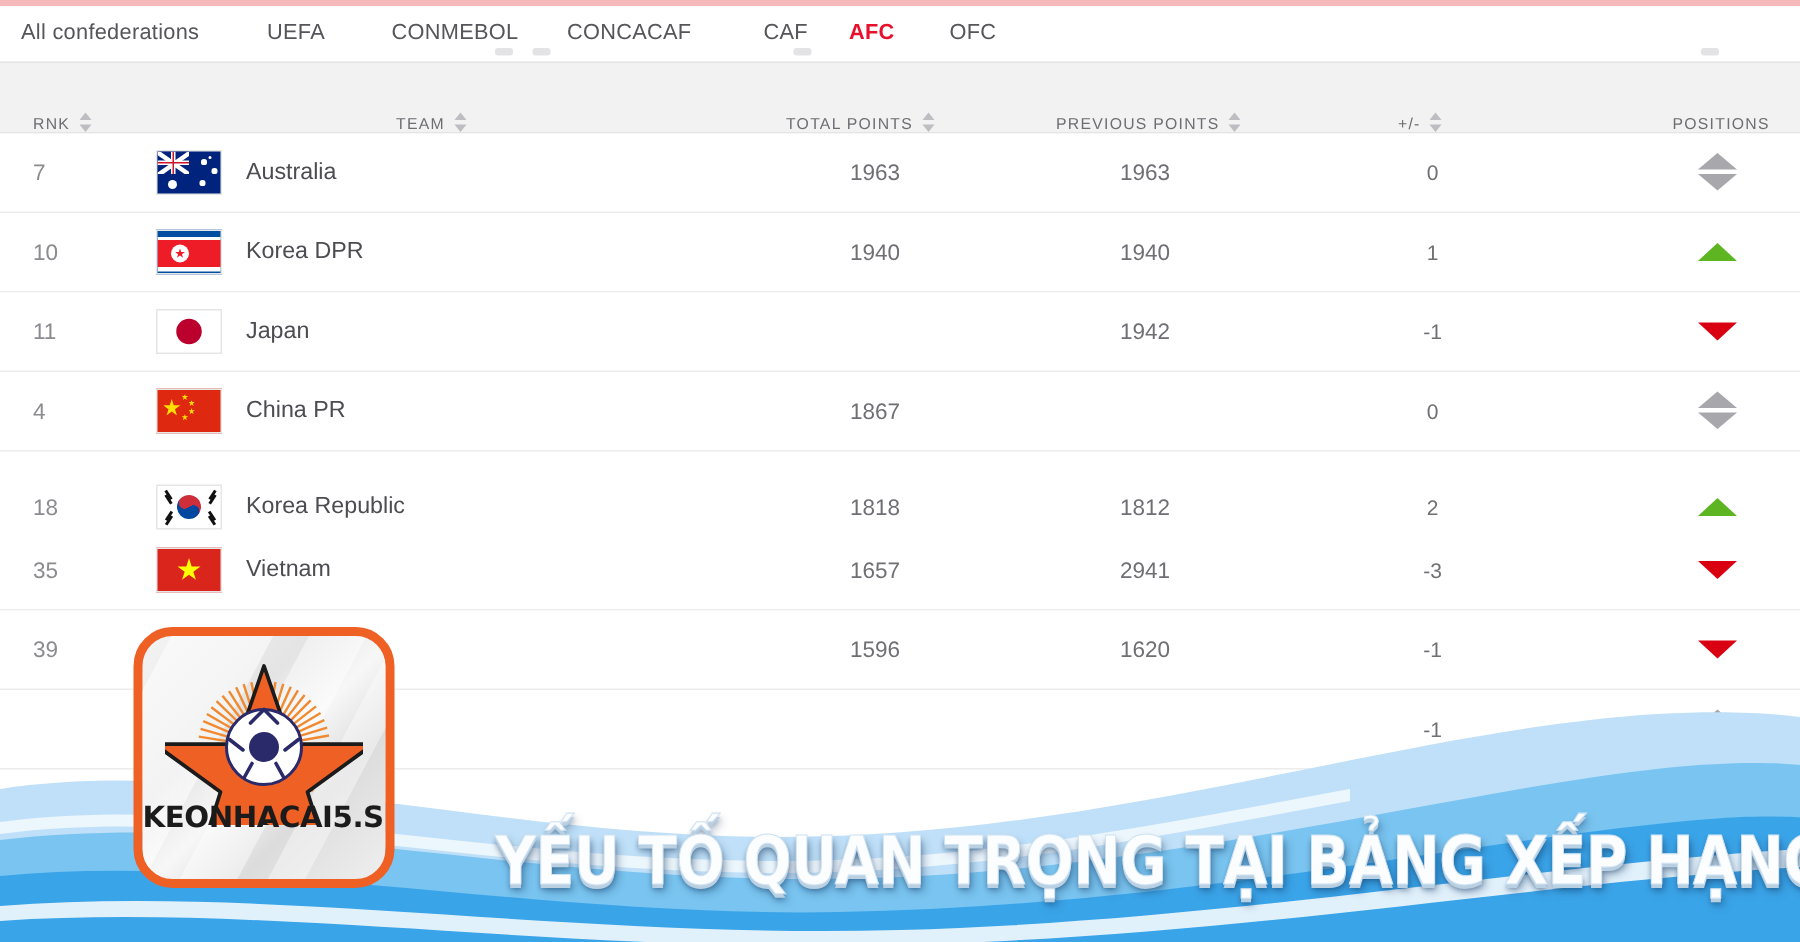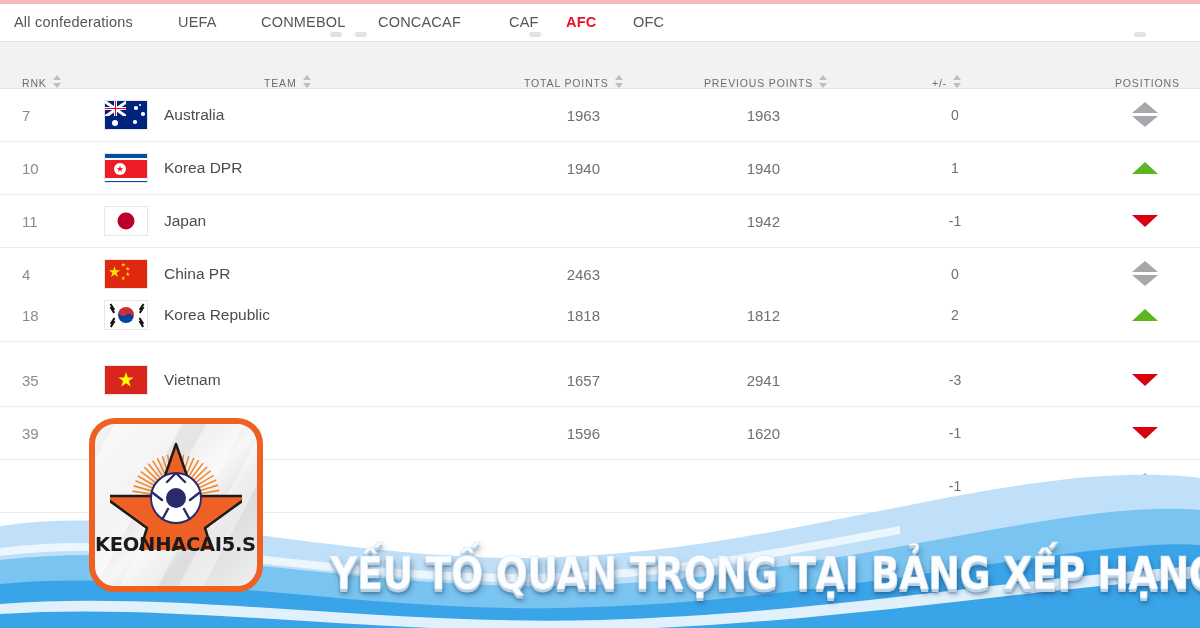--- a/index.html
+++ b/index.html
@@ -374,7 +374,7 @@
           </div>
           <span class="teamname">China PR</span>
         </div>
-        <div class="cell c-total">2463</div>
+        <div class="cell c-total">1867</div>
         <div class="cell c-diff">0</div>
         <div class="cell c-pos">
           <div class="pos same">

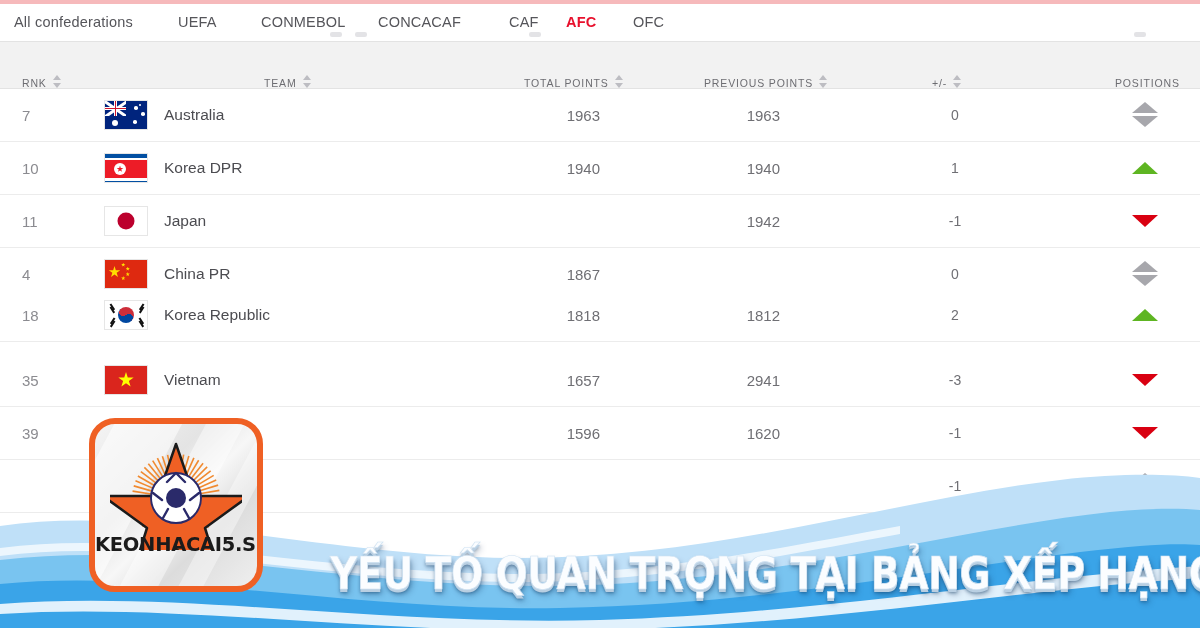--- a/index.html
+++ b/index.html
@@ -383,7 +383,7 @@
           </div>
         </div>
       </div>
-      <div class="row" style="top: 200px;">
+      <div class="row" style="top: 223px;">
         <div class="cell c-rank">18</div>
         <div class="cell c-team">
           <div class="flagbox fl-kr">

